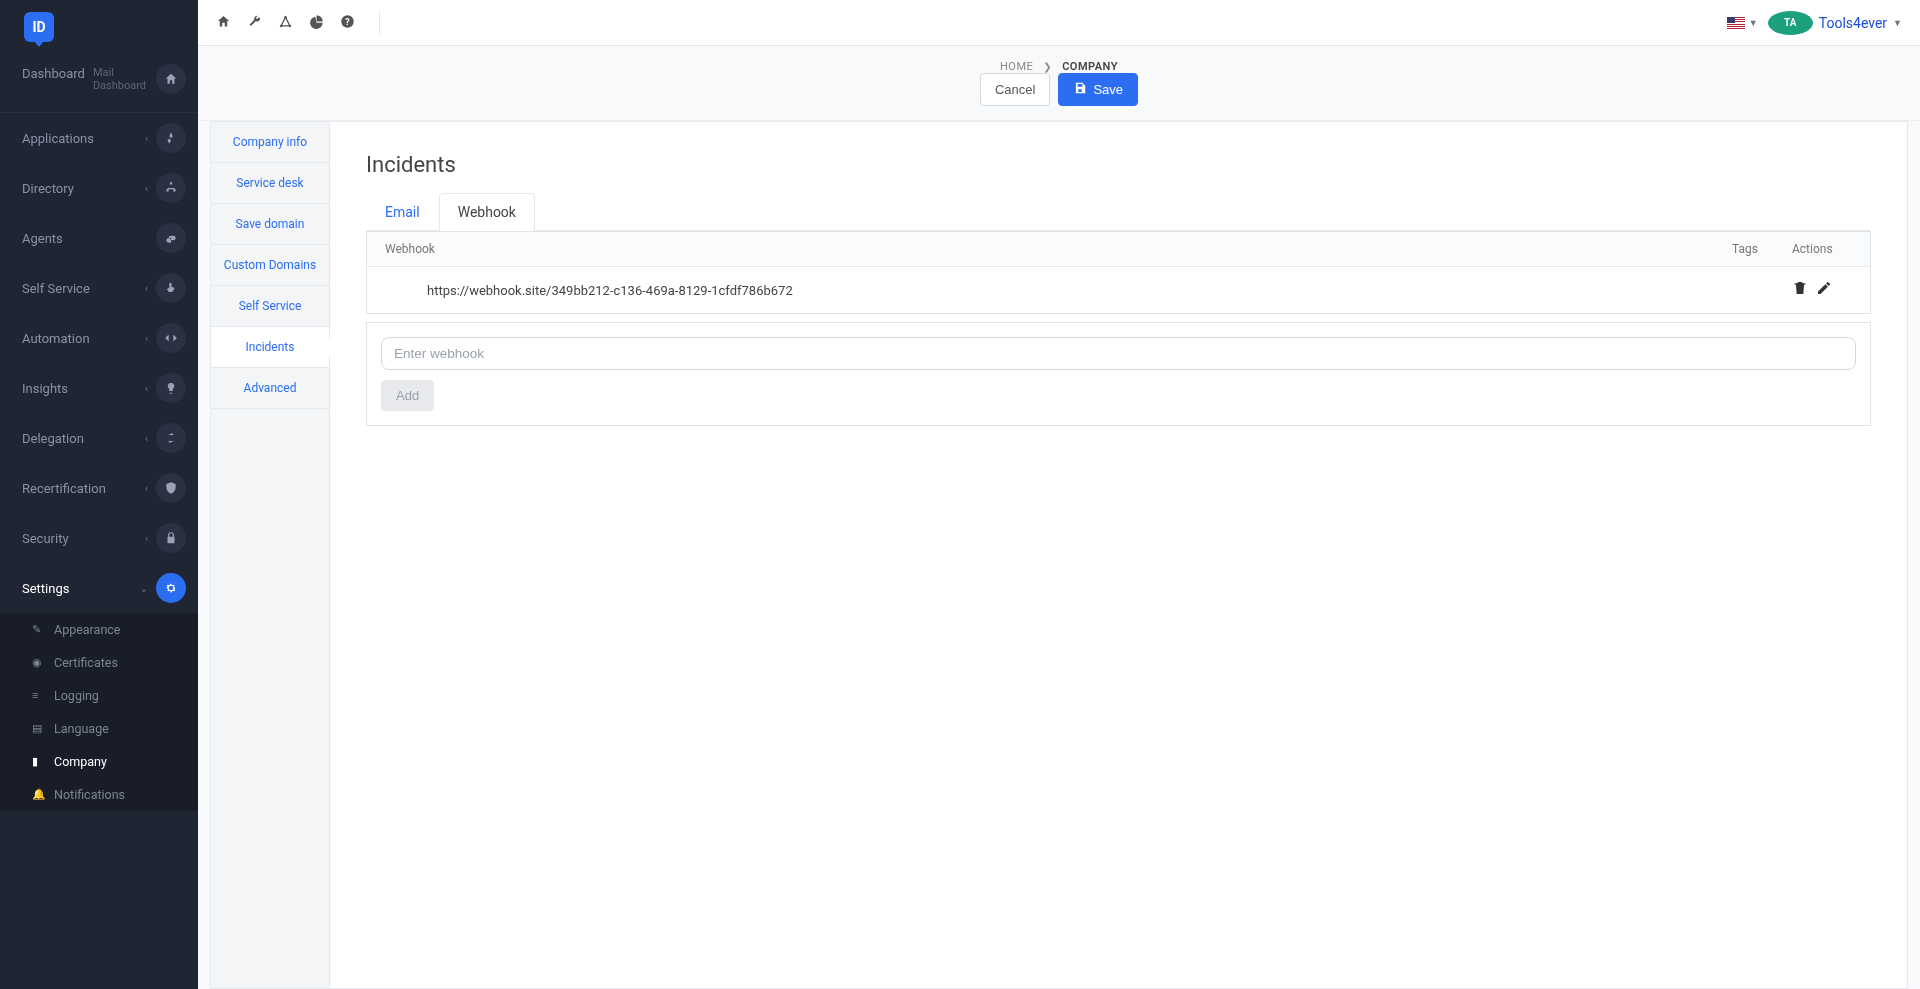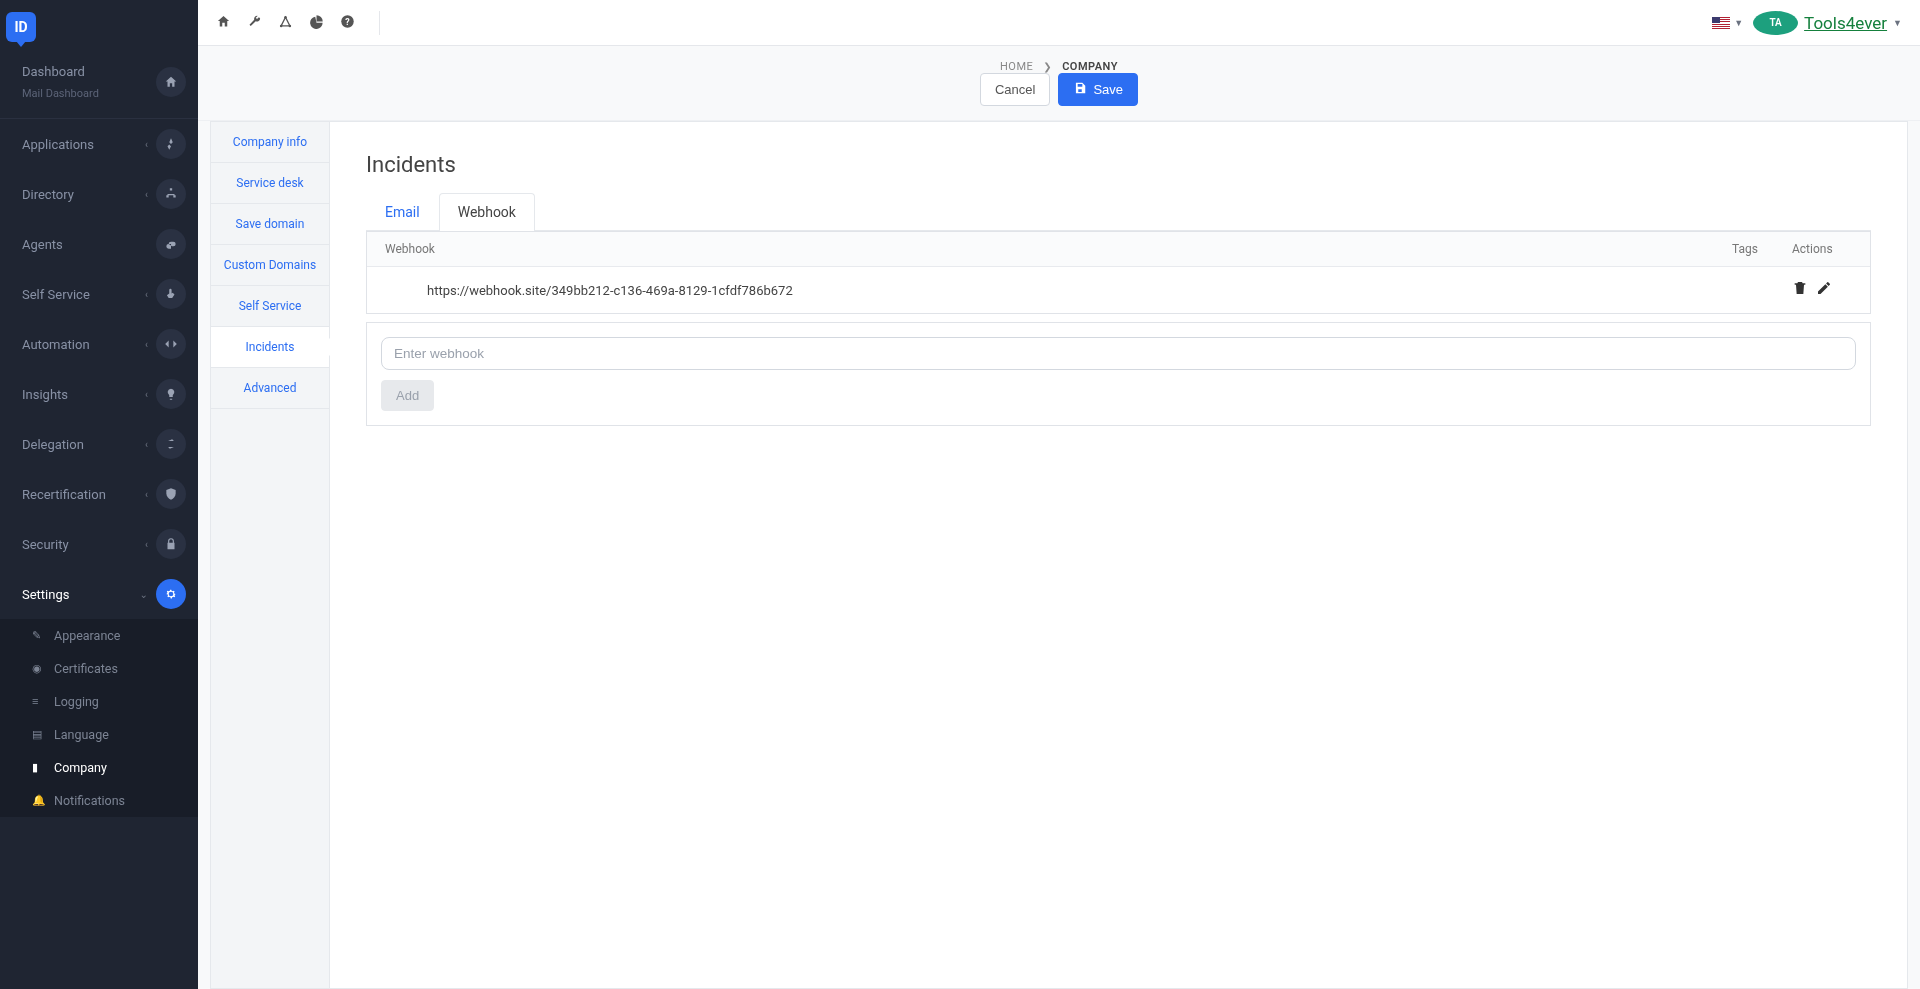--- a/index.html
+++ b/index.html
@@ -11,7 +11,7 @@
 .main-area { flex: 1; display: flex; flex-direction: column; background: #fff; }
 
 
-.logo-area { padding: 12px 6px; }
+.logo-area { padding: 12px 24px; }
 .logo { width: 30px; height: 30px; background: #2c6ef2; border-radius: 6px; display: flex; align-items: center; justify-content: center; color: #fff; font-weight: bold; font-size: 14px; position: relative; }
 .logo::after { content: ""; position: absolute; bottom: -5px; left: 10px; width: 0; height: 0; border-left: 5px solid transparent; border-right: 5px solid transparent; border-top: 6px solid #2c6ef2; }
 

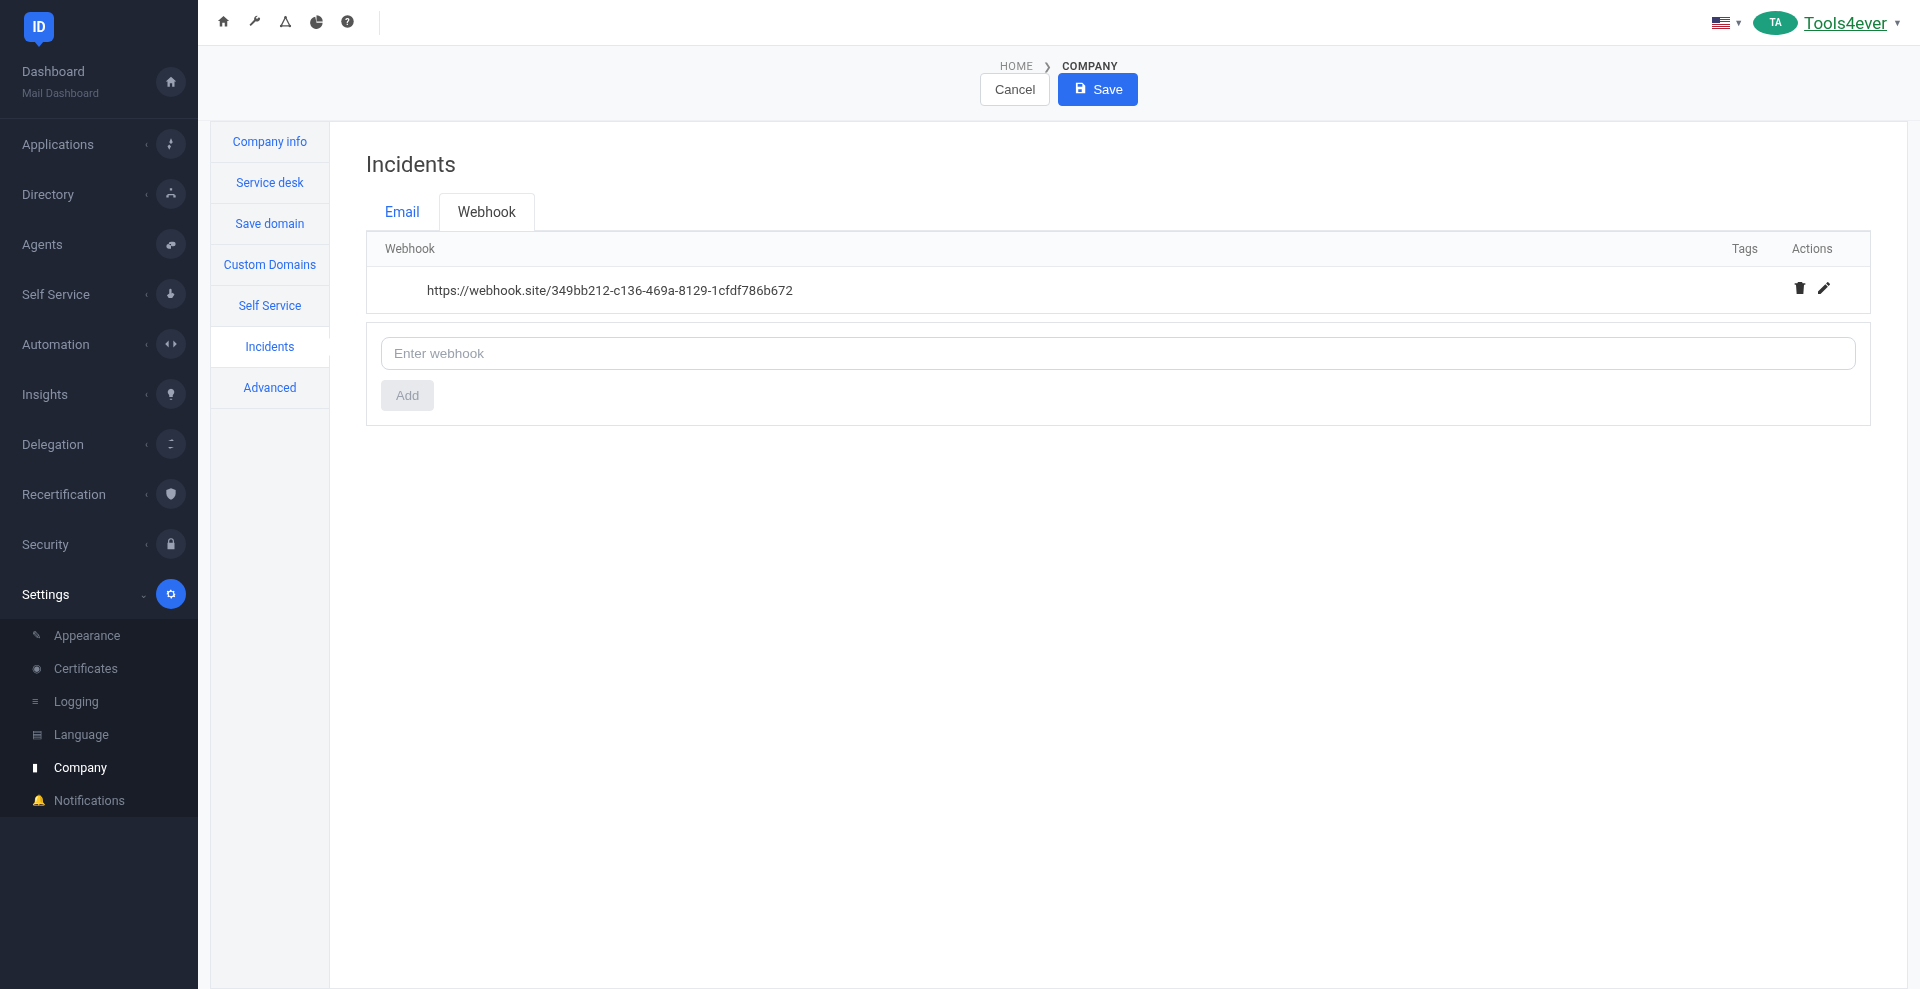--- a/index.html
+++ b/index.html
@@ -43,7 +43,7 @@
 .flag::before { content:""; position:absolute; top:0; left:0; width:8px; height:6px; background:#3c3b6e; }
 .caret-down { font-size:9px; color:#6b7280; }
 .avatar { width:45px; height:24px; border-radius:50%; background:#1da07e; color:#fff; font-size:10px; font-weight:600; display:flex; align-items:center; justify-content:center; }
-.username { color:#15803d; font-size:17px;text-decoration:underline; }
+.username { color:#1d4ed8; font-size:14px; }
 
 
 .breadcrumb-row { display:flex; align-items:center; padding: 14px 18px; background:#f8f9fa; border-bottom:1px solid #eef0f3;flex-direction:column; }

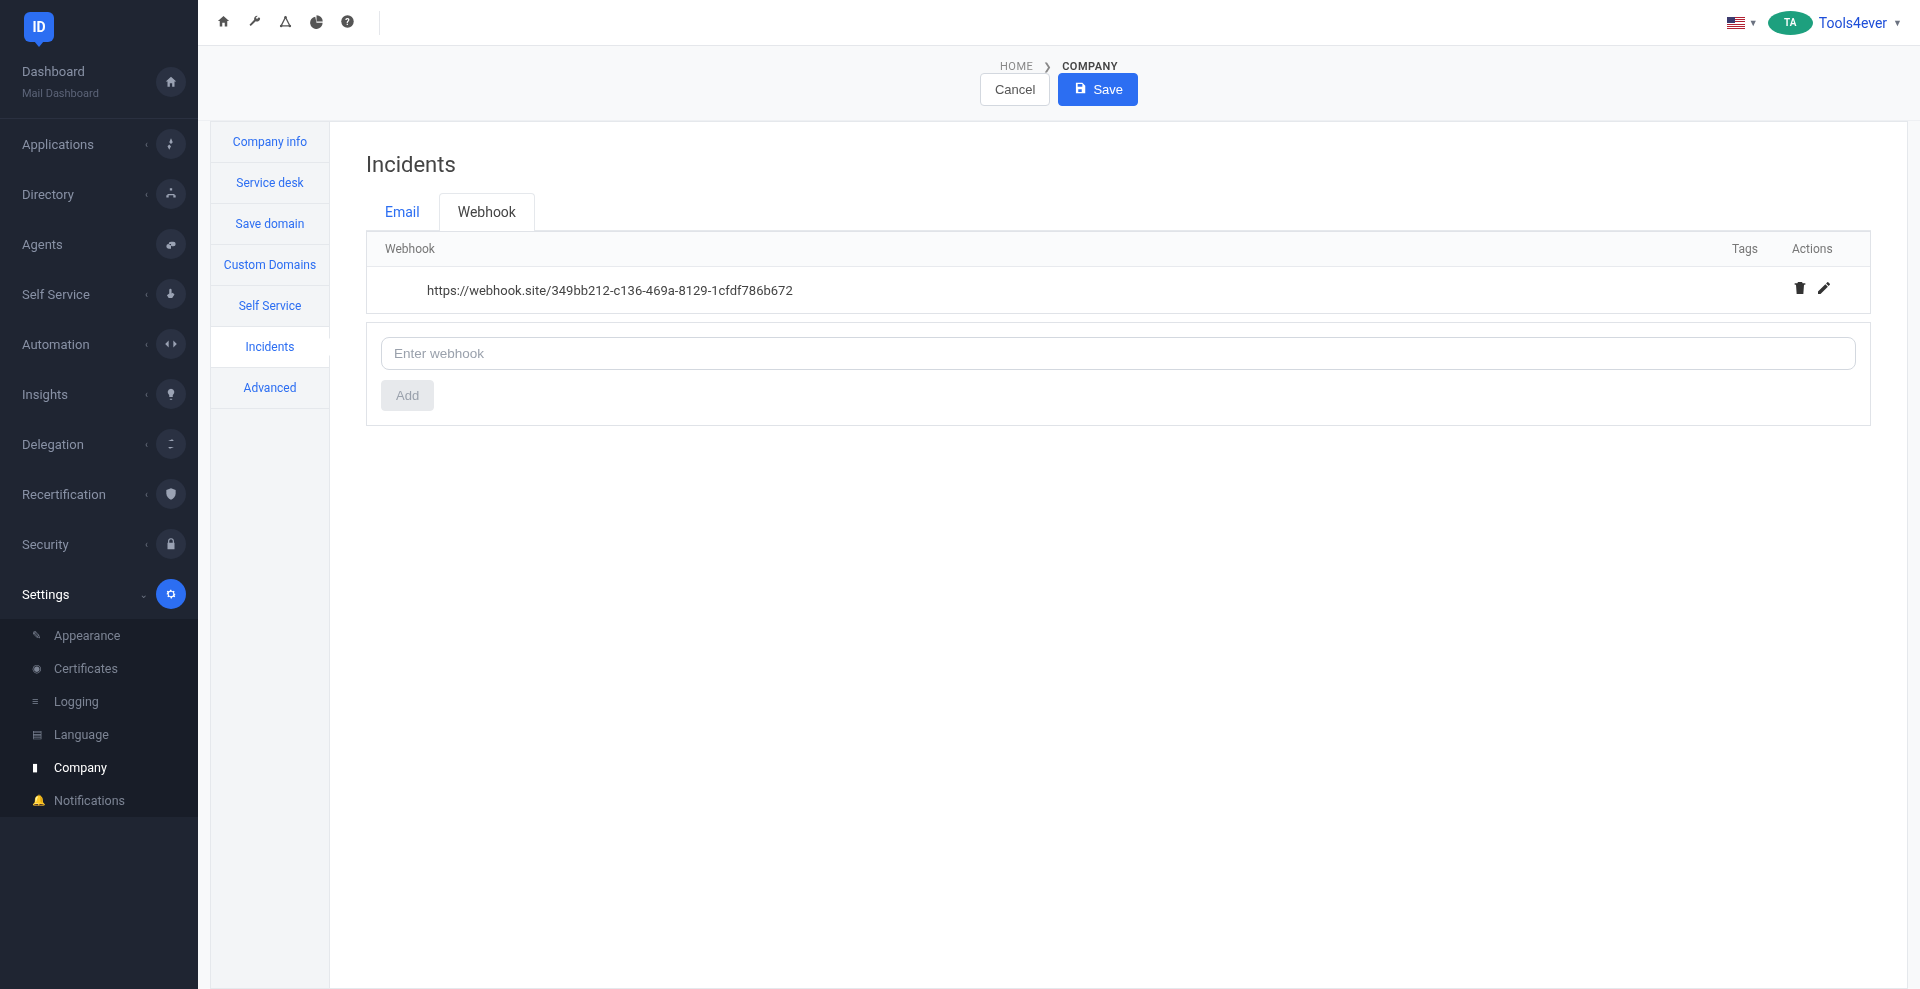--- a/index.html
+++ b/index.html
@@ -23,7 +23,7 @@
 .nav-item.active-row { color: #fff; }
 .nav-item.active-row .icon-circle { background: #2c6ef2; color: #fff; }
 .nav-item.dashboard-row { flex-direction: row; align-items: center; }
-.nav-item.dashboard-row .label-block { display:flex; flex-direction:column; flex:1;gap:8px; }
+.nav-item.dashboard-row .label-block { display:flex; flex-direction:row; flex:1;gap:8px; }
 .nav-item.dashboard-row .subtitle { font-size: 11px; color: #5c6478; }
 
 .subnav { background: #181d28; }

